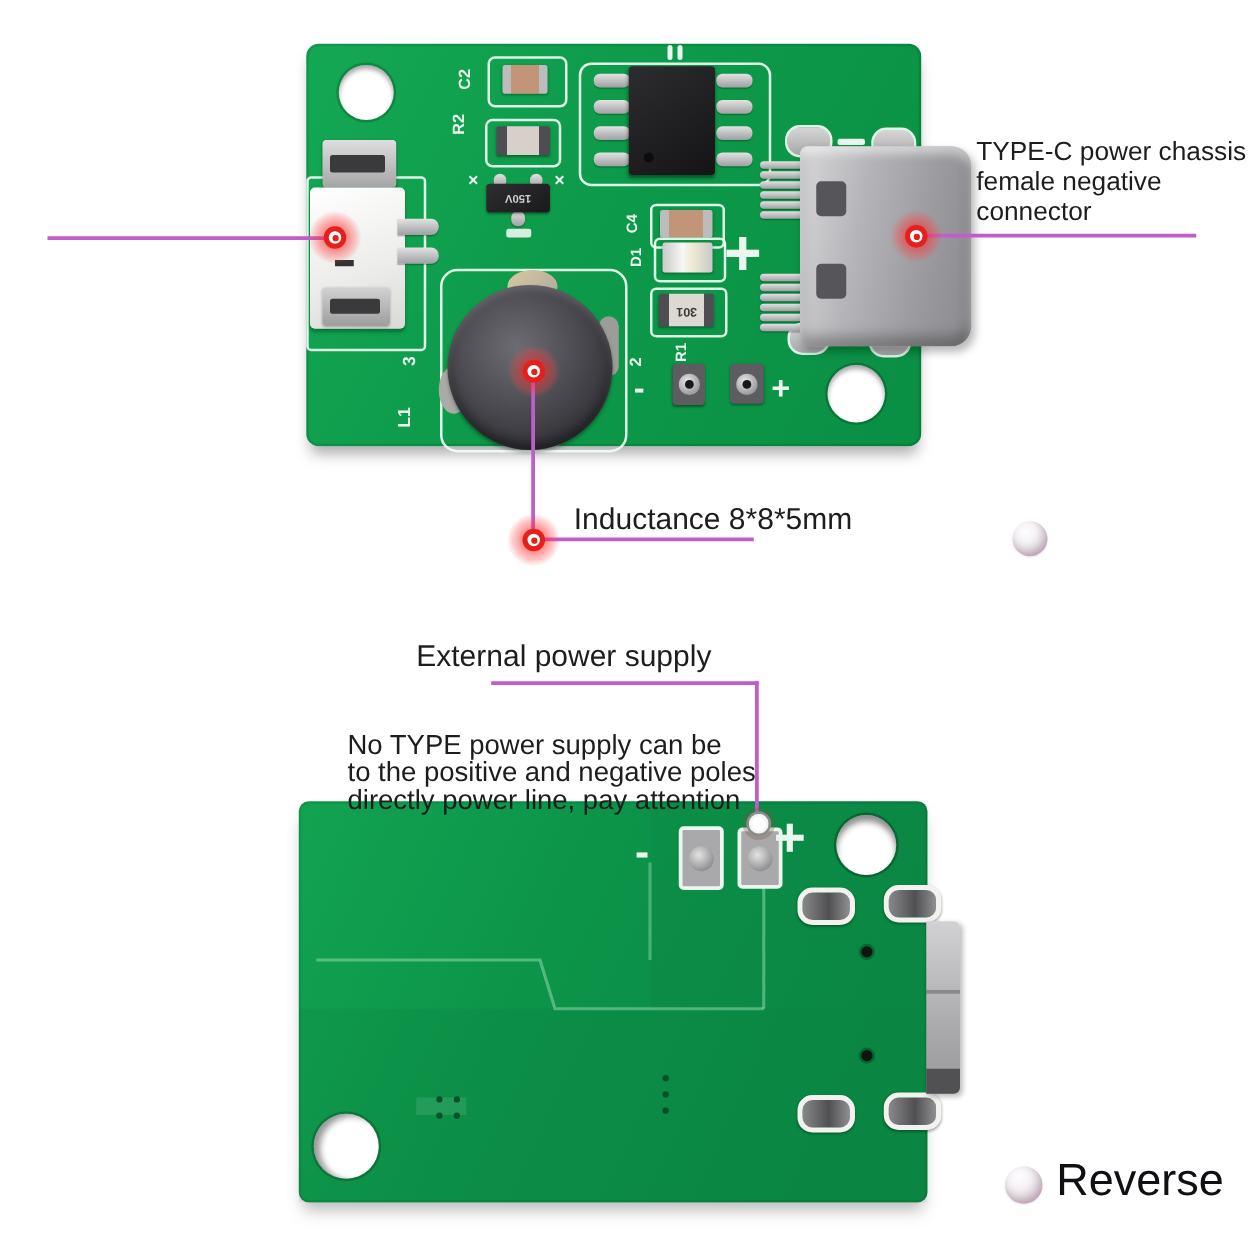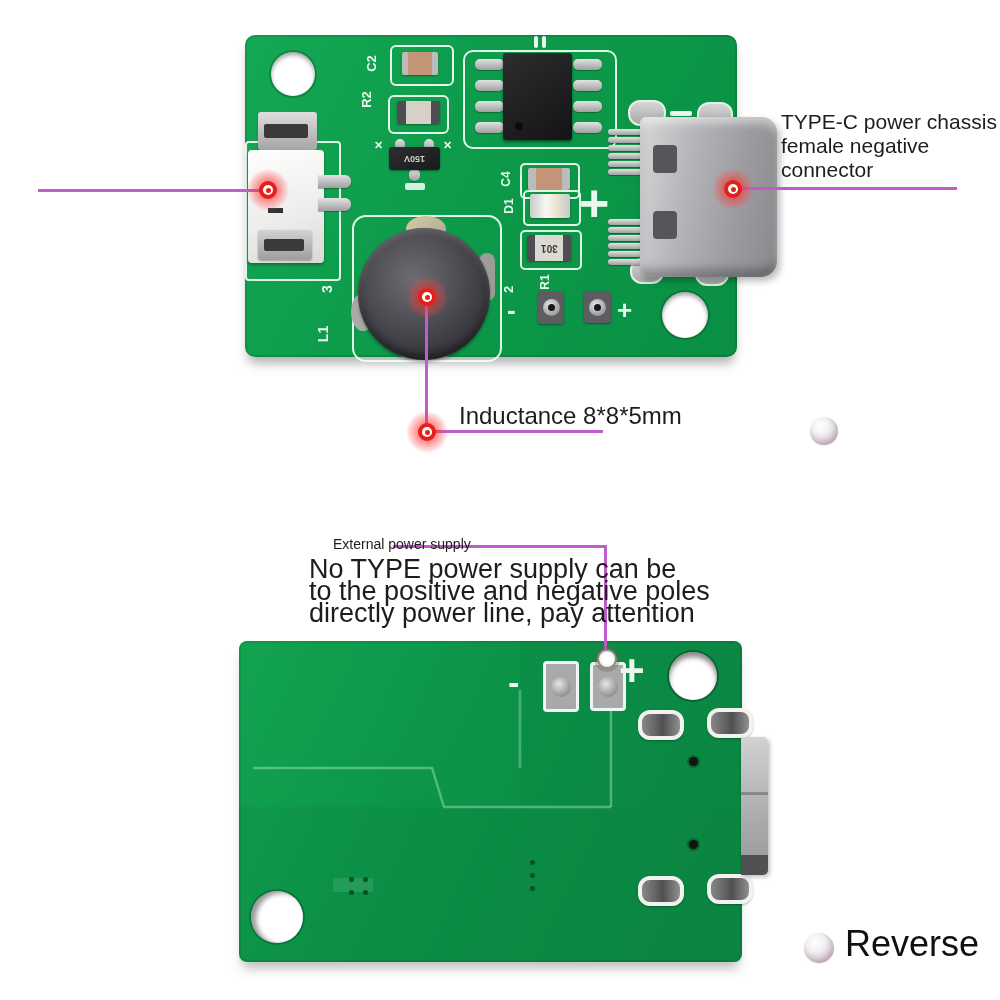--- a/index.html
+++ b/index.html
@@ -256,7 +256,7 @@
 
   <div class="label" style="left:446px;top:402px;font-size:24px;margin-left:13px;">Inductance 8*8*5mm</div>
 
-  <div class="label" style="left:333px;top:512px;font-size:14px;margin-top:24px;">External power supply</div>
+  <div class="label" style="left:333px;top:512px;font-size:24px;">External power supply</div>
   <div class="label" style="left:278px;top:558px;font-size:27px;line-height:22px;margin-left:31px;">
     <div>No TYPE power supply can be</div>
     <div>to the positive and negative poles</div>

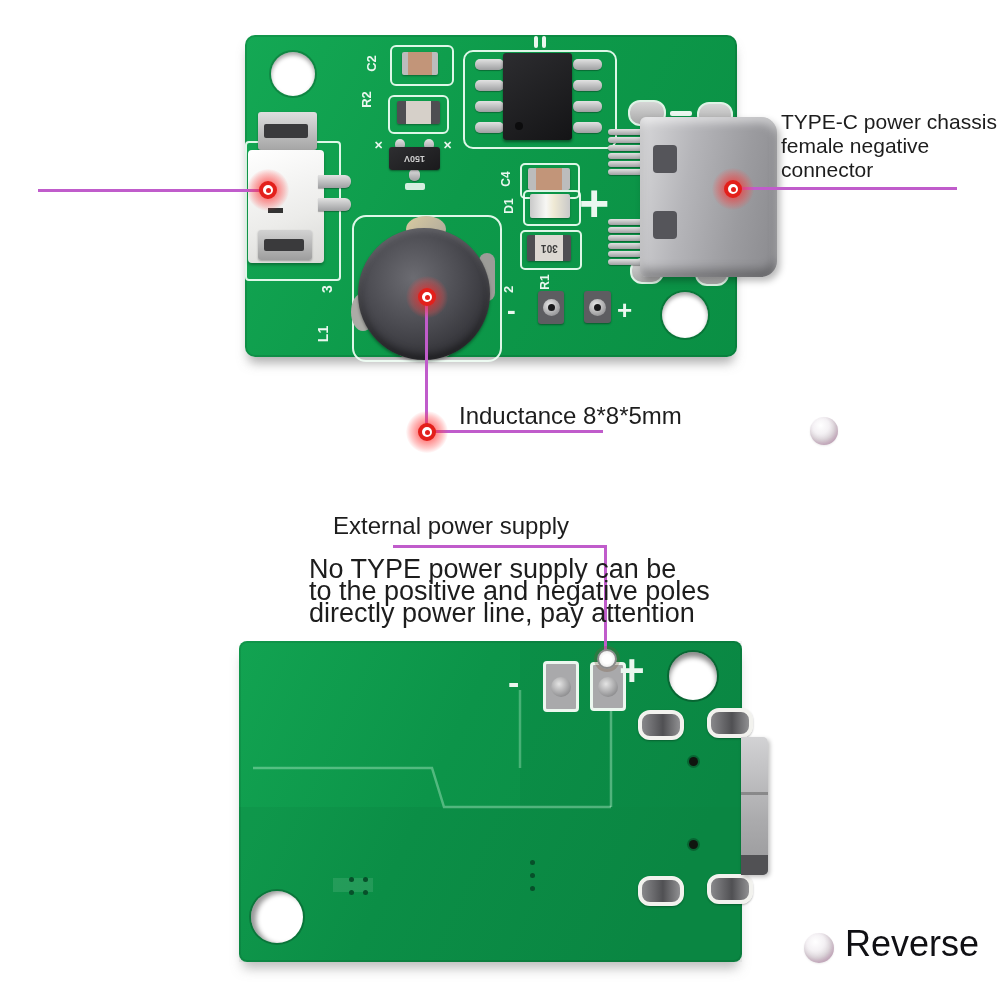--- a/index.html
+++ b/index.html
@@ -257,7 +257,7 @@
   <div class="label" style="left:446px;top:402px;font-size:24px;margin-left:13px;">Inductance 8*8*5mm</div>
 
   <div class="label" style="left:333px;top:512px;font-size:24px;">External power supply</div>
-  <div class="label" style="left:278px;top:558px;font-size:27px;line-height:22px;margin-left:31px;">
+  <div class="label" style="left:278px;top:585px;font-size:22px;line-height:22px;">
     <div>No TYPE power supply can be</div>
     <div>to the positive and negative poles</div>
     <div>directly power line, pay attention</div>

